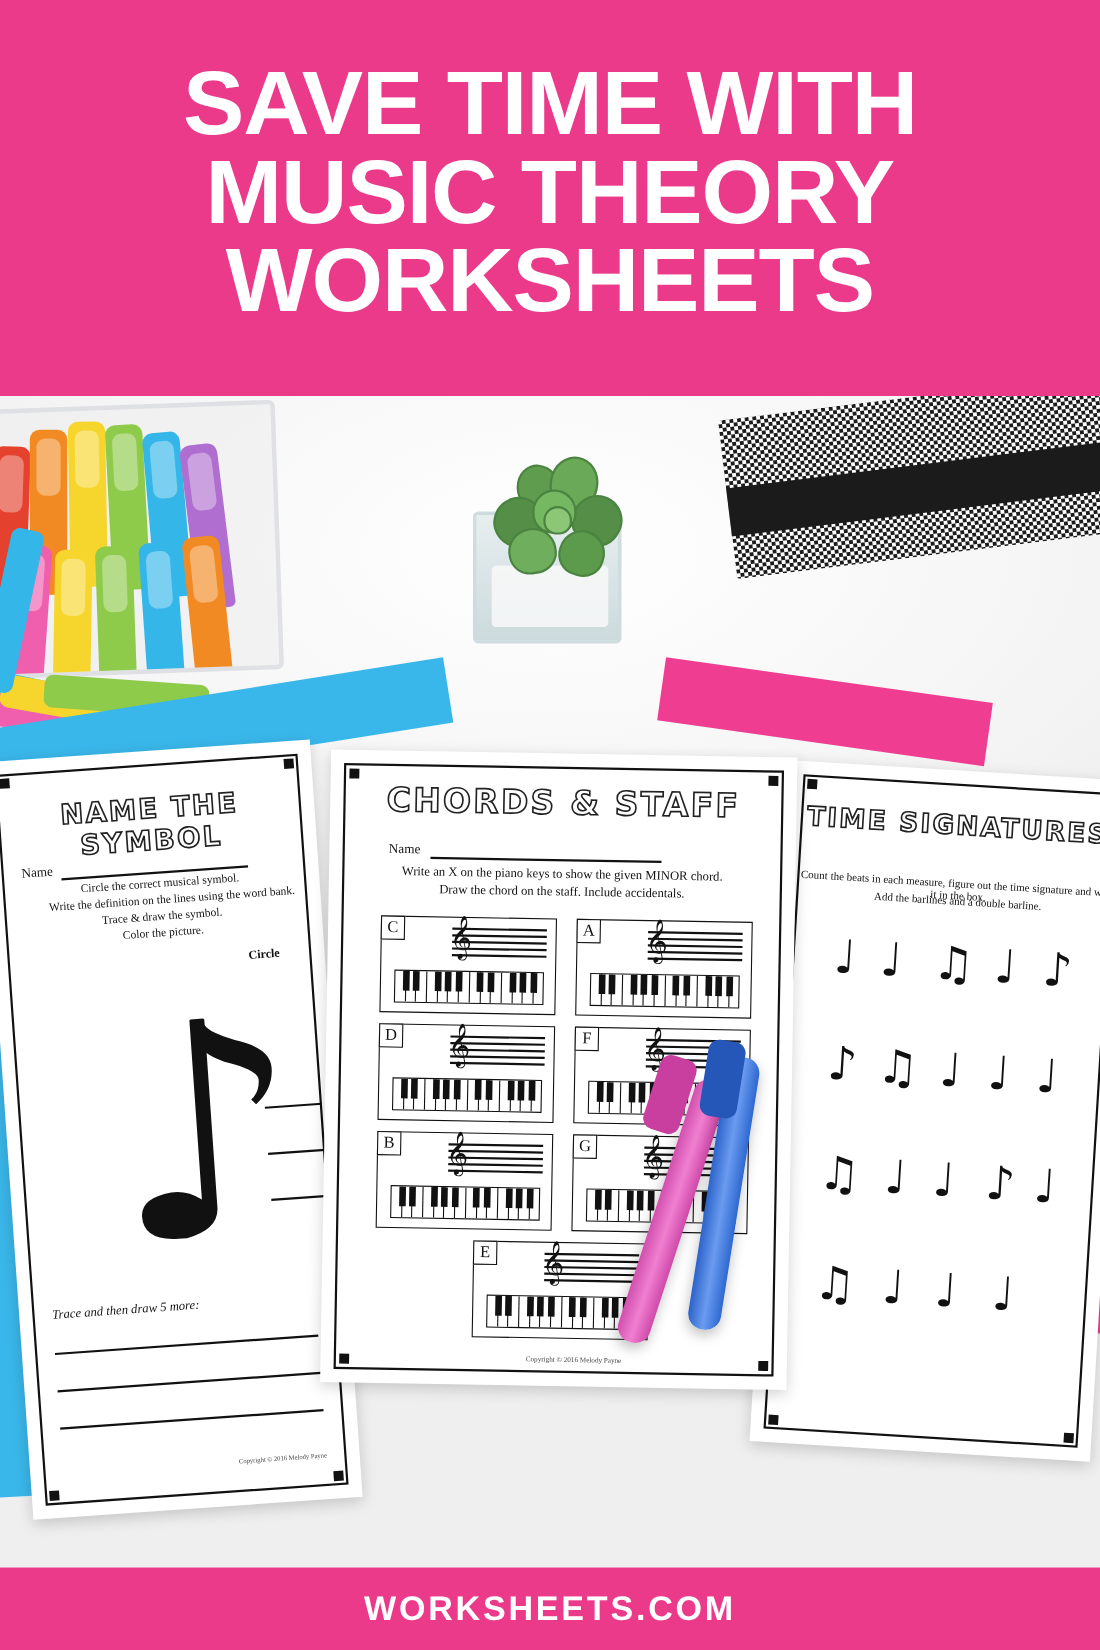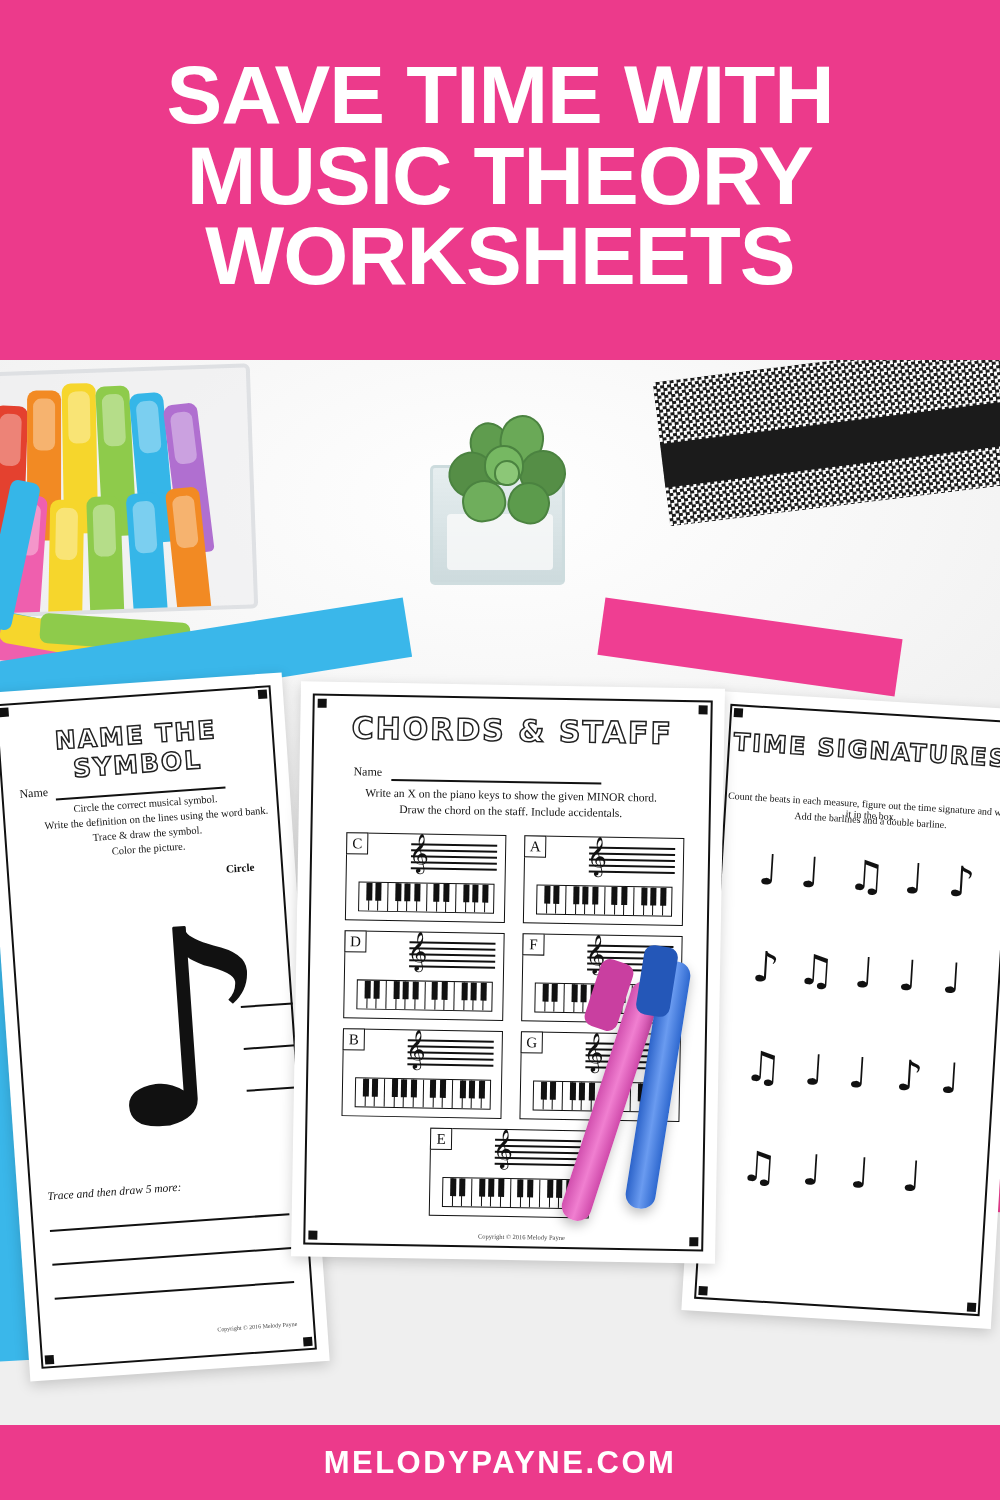--- a/index.html
+++ b/index.html
@@ -636,7 +636,7 @@
 </div>
 
 <div class="footer">
-  <div class="footer-text">MELODYPAYNE.COM</div>
+  <div class="footer-text">WORKSHEETS.COM</div>
 </div>
 
 </body></html>

